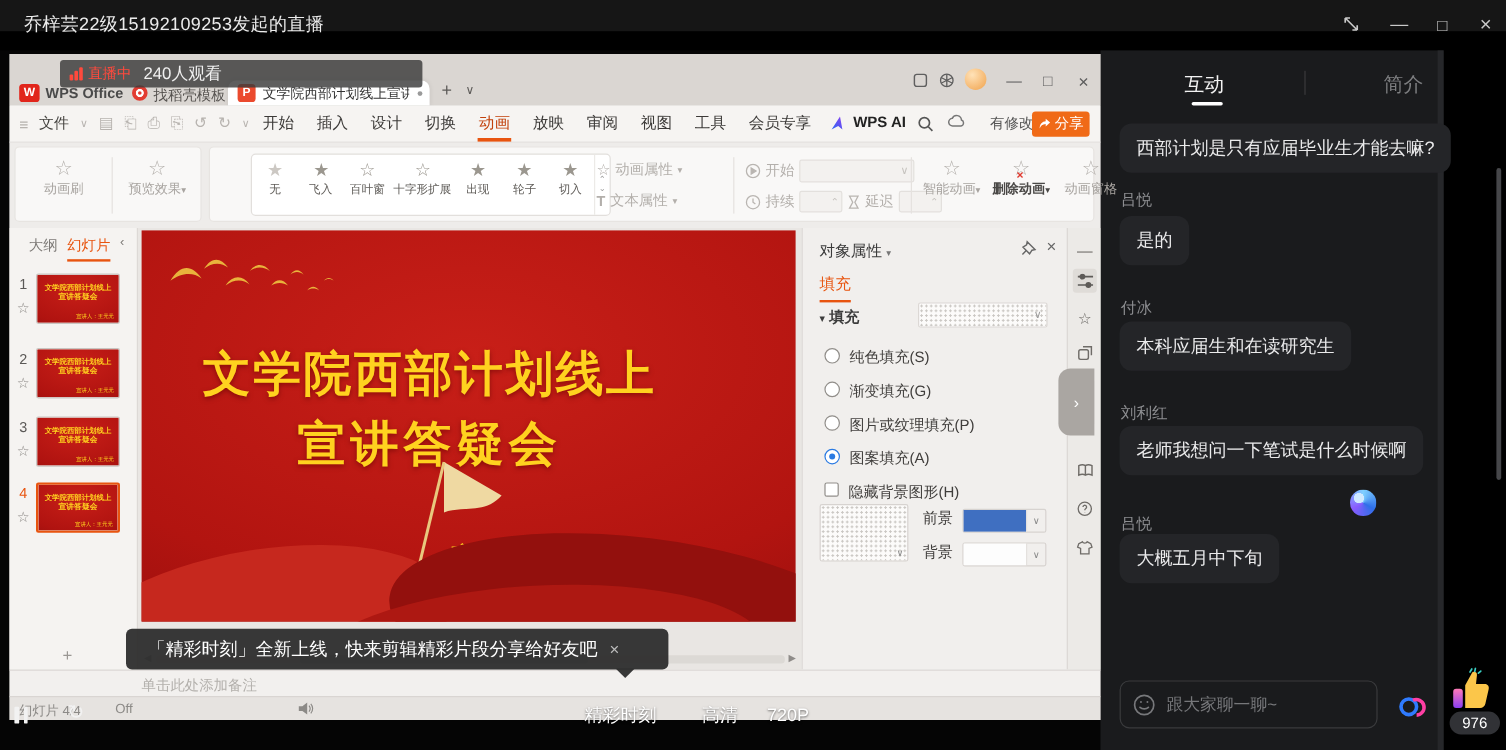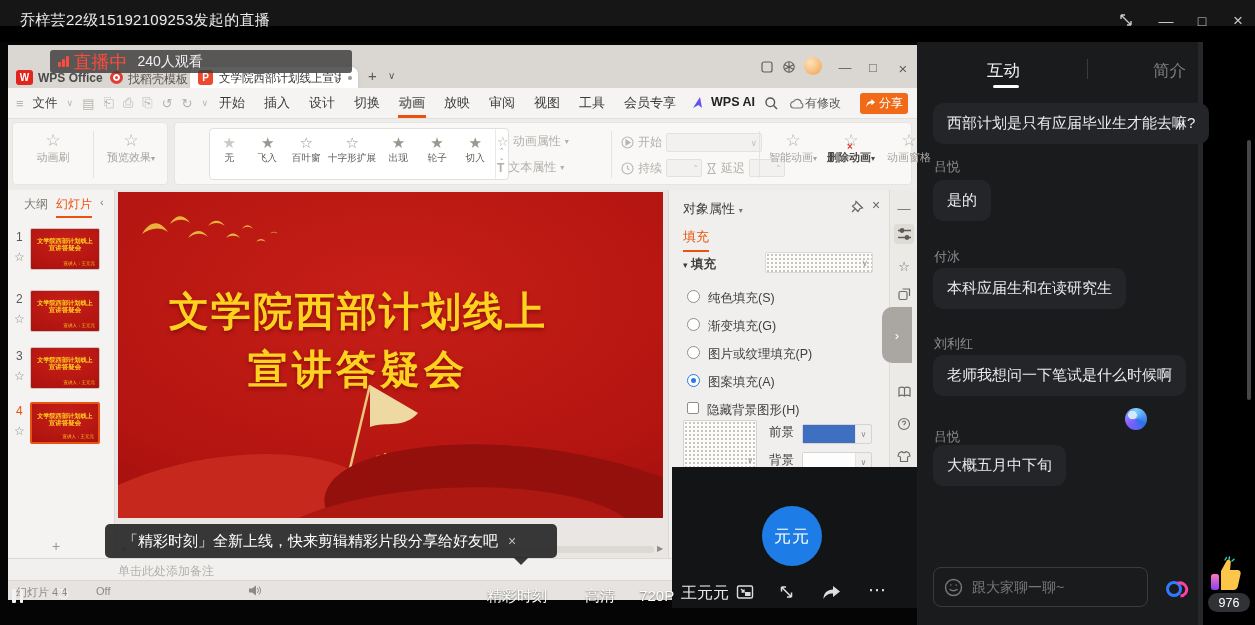--- a/index.html
+++ b/index.html
@@ -106,7 +106,7 @@
 .live-pill{position:absolute;left:50px;top:8px;width:302px;height:23px;background:rgba(58,58,58,.82);border-radius:3px;display:flex;align-items:center;z-index:6}
 .lbars{display:flex;align-items:flex-end;gap:1.5px;margin:0 5px 0 8px}
 .lbars i{display:block;width:2.5px;background:#ff4a3d;border-radius:1px}
-.live-red{color:#ff4a3d;font-size:18px;margin-right:10px}
+.live-red{color:#ff4a3d;font-size:12px;margin-right:10px}
 .live-wh{color:#f0f0f0;font-size:14px}
 .toast{position:absolute;left:105px;top:482px;width:452px;height:34px;background:rgba(45,45,45,.95);border-radius:5px;z-index:7;display:flex;align-items:center;color:#fff;font-size:15px}
 .toast .tx{margin-left:18px;white-space:nowrap}

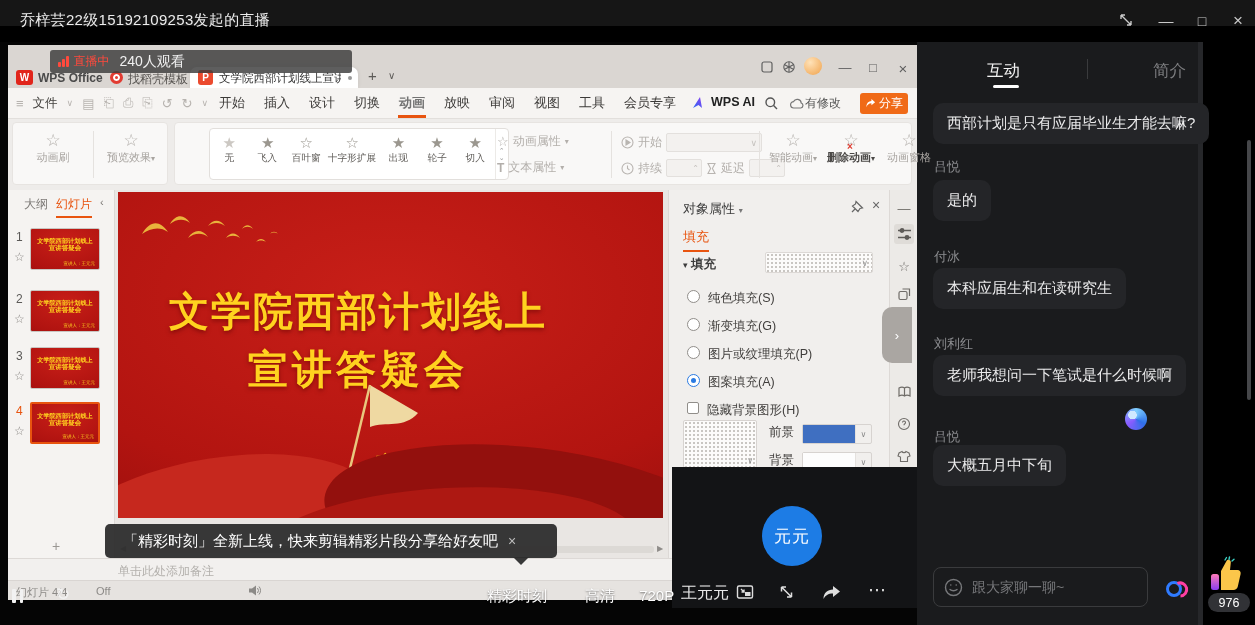--- a/index.html
+++ b/index.html
@@ -36,7 +36,7 @@
 .mb-file{color:#44423f;font-size:12.5px}
 .mb-menus{position:absolute;left:210px;top:0;height:30px;display:flex;align-items:center;gap:17px;font-size:13px;color:#3c3a38}
 .mb-menus .mi{padding:6px 1px;cursor:default}
-.mb-menus .active{color:#737373;border-bottom:3px solid #e8540f;padding-bottom:3px;font-weight:bold}
+.mb-menus .active{color:#c2410c;border-bottom:3px solid #e8540f;padding-bottom:3px;font-weight:normal}
 .mb-ai{position:absolute;left:684px;top:7px;display:flex;align-items:center;gap:5px;font-size:12.5px;font-weight:bold;color:#222}
 .mb-search{position:absolute;left:756px;top:8px}
 .mb-mod{position:absolute;left:782px;top:7px;display:flex;align-items:center;gap:0;font-size:12px;color:#555}

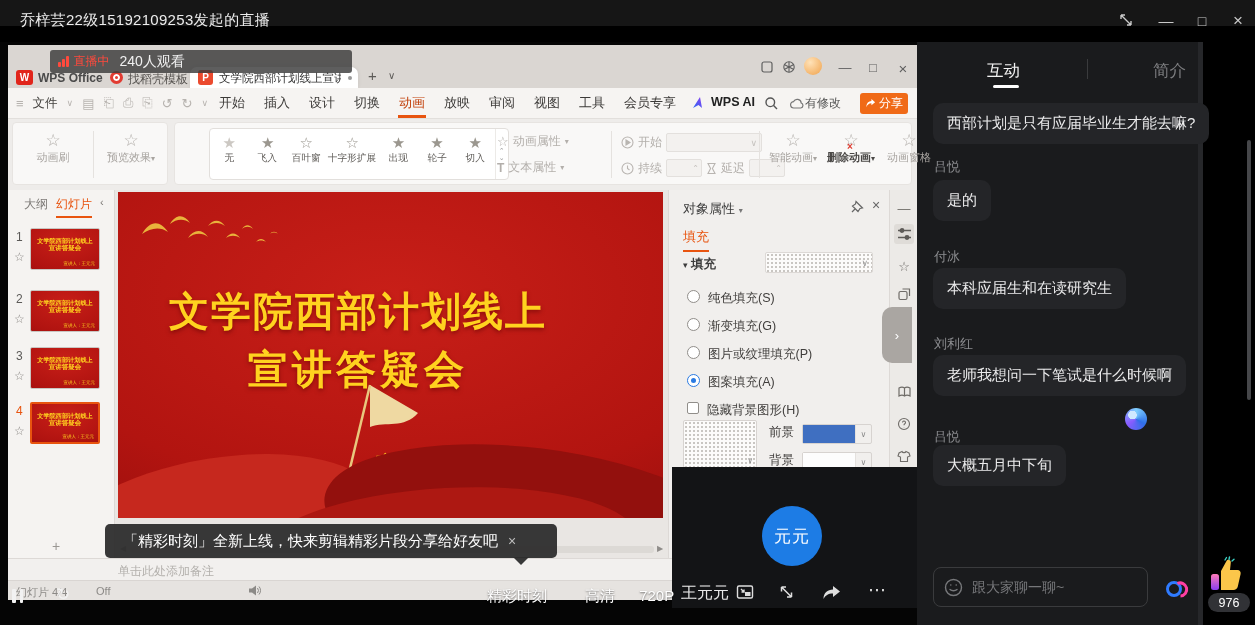--- a/index.html
+++ b/index.html
@@ -39,7 +39,7 @@
 .mb-menus .active{color:#c2410c;border-bottom:3px solid #e8540f;padding-bottom:3px;font-weight:normal}
 .mb-ai{position:absolute;left:684px;top:7px;display:flex;align-items:center;gap:5px;font-size:12.5px;font-weight:bold;color:#222}
 .mb-search{position:absolute;left:756px;top:8px}
-.mb-mod{position:absolute;left:782px;top:7px;display:flex;align-items:center;gap:0;font-size:12px;color:#555}
+.mb-mod{position:absolute;left:782px;top:7px;display:flex;gap:20px;font-size:12px;color:#555}
 .mb-share{position:absolute;left:852px;top:5px;width:48px;height:21px;background:#f06a17;border-radius:3px;color:#fff;font-size:12px;display:flex;align-items:center;justify-content:center;gap:3px}
 
 .wps-ribbon{position:absolute;left:0;top:74px;width:909px;height:71px;background:#eeecea}

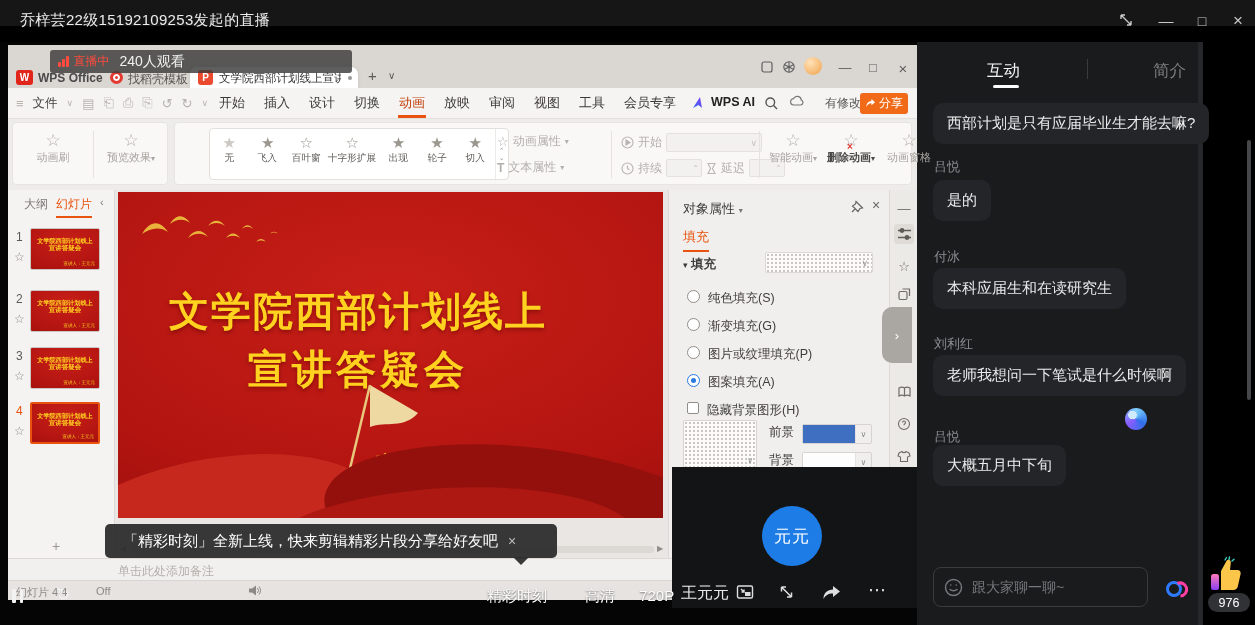--- a/index.html
+++ b/index.html
@@ -554,28 +554,6 @@
       <span style="margin-left:20px">720P</span>
     </div>
 
-    <div class="camera">
-      <div class="cam-avatar">元元</div>
-      <div class="cam-name">王元元</div>
-      <div class="cam-ic" style="left:64px">
-        <svg width="18" height="16" viewBox="0 0 18 16" fill="none" stroke="#dedede" stroke-width="1.4">
-            <rect x="1.5" y="2" width="15" height="12" rx="1.5"></rect>
-            <rect x="9" y="8" width="5.5" height="4" fill="#dedede" stroke="none"></rect>
-            <path d="M5 5 l3 3 M8 5.5 V8 H5.5"></path>
-          </svg>
-      </div>
-      <div class="cam-ic" style="left:106px">
-        <svg width="17" height="16" viewBox="0 0 16 16" fill="none" stroke="#dedede" stroke-width="1.5">
-            <path d="M3 3 L13 13 M3 3 h4.5 M3 3 v4.5 M13 13 h-4.5 M13 13 v-4.5"></path>
-          </svg>
-      </div>
-      <div class="cam-ic" style="left:150px">
-        <svg width="19" height="16" viewBox="0 0 19 16" fill="#dedede">
-            <path d="M11 2 l7 5.5 -7 5.5 v-3.4 C6 9.6 3.5 11.5 1.5 15 1.5 8.5 5.5 5.8 11 5.4 Z"></path>
-          </svg>
-      </div>
-      <div class="cam-ic" style="left:196px;font-size:18px;top:112px">⋯</div>
-    </div>
 
   </div>
 

